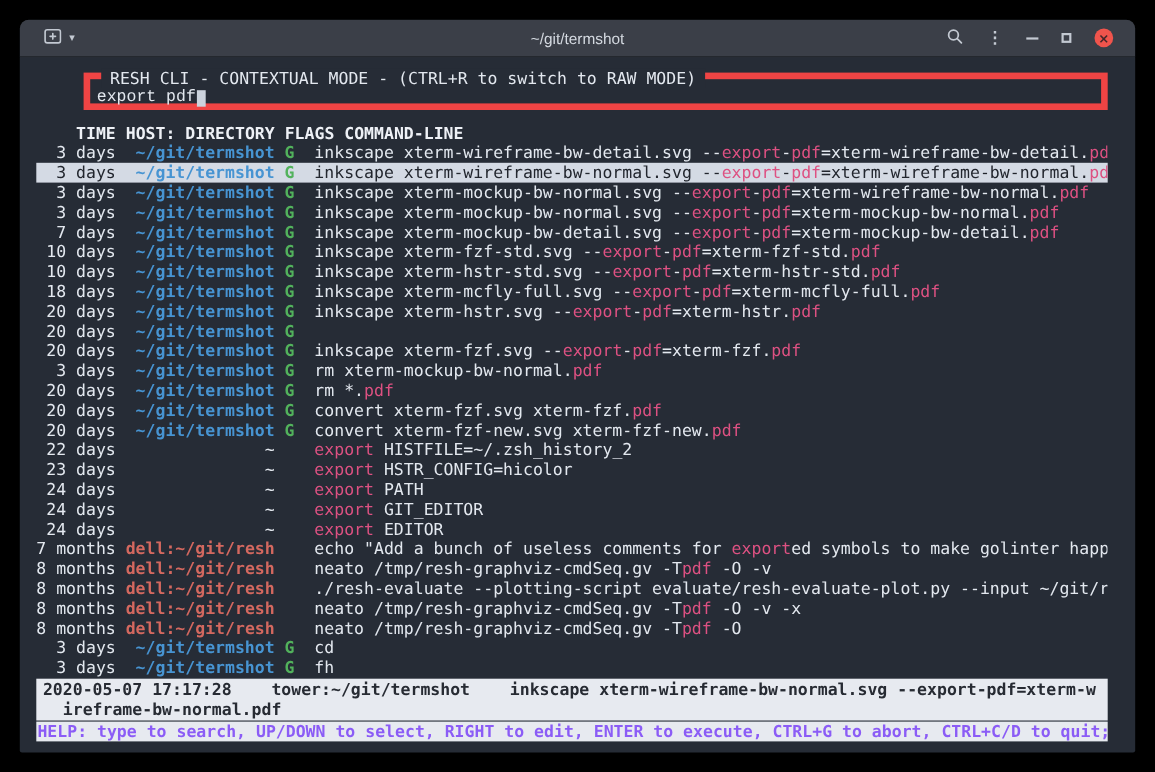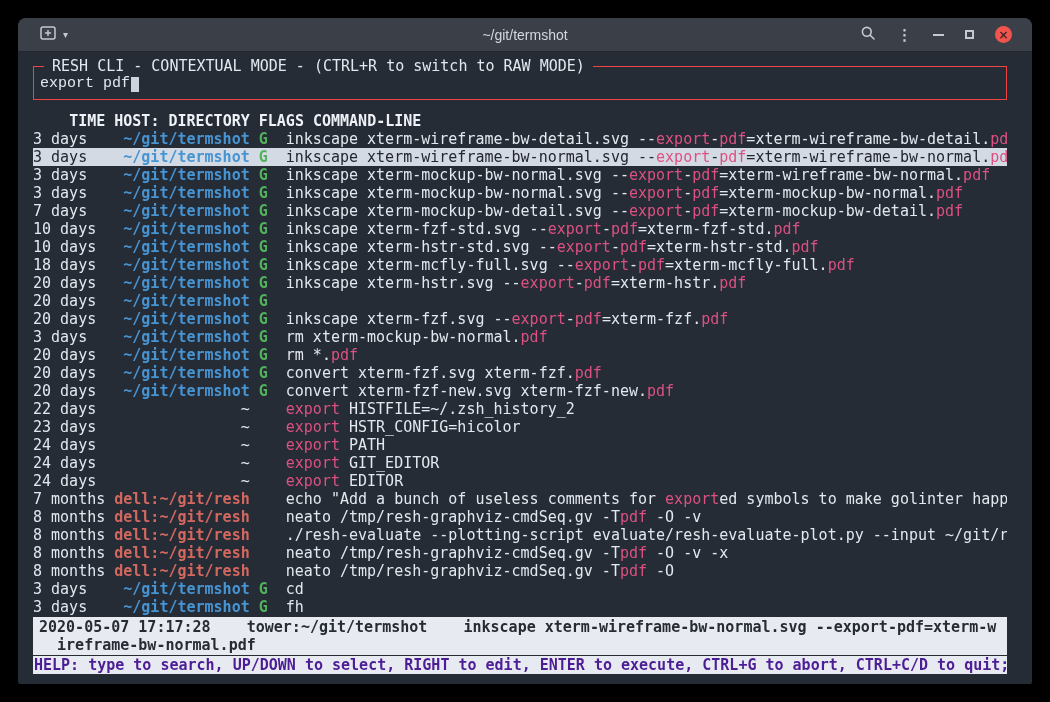--- a/index.html
+++ b/index.html
@@ -35,7 +35,7 @@
   
   .terminal{height:632px;padding:0 25px 0 15px;color:var(--text);
     font-size:15px;line-height:18px;overflow:hidden;}
-  .search-box{margin-top:14px;height:34px;border:1px solid #ef4444;position:relative;}
+  .search-box{margin-top:14px;height:34px;border:6px solid #ef4444;position:relative;margin-left:43px;}
   .box-title{position:absolute;top:-10px;left:10px;background:var(--terminal-bg);
     padding:0 8px;white-space:pre;color:var(--text);}
   .query-line{padding:8px 0 0 6px;white-space:pre;font-family:Liberation Mono, monospace;}

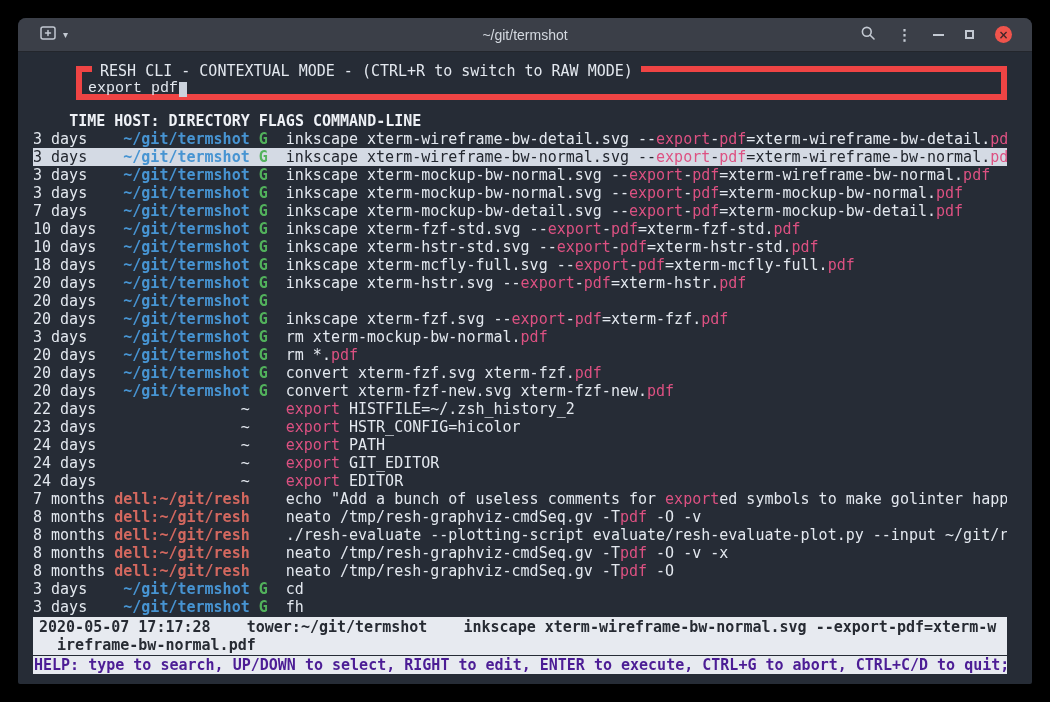--- a/index.html
+++ b/index.html
@@ -46,7 +46,7 @@
   
   .row{display:flex;height:18px;white-space:pre;overflow:hidden;}
   .row.selected{background:var(--selected-bg);color:var(--selected-text);}
-  .cell-time{flex:none;width:8ch;text-align:left;}
+  .cell-time{flex:none;width:8ch;text-align:right;}
   .cell-loc{flex:none;width:15ch;margin-left:1ch;text-align:right;font-weight:bold;}
   .loc-blue{color:var(--path-blue);}
   .loc-red{color:var(--host-red);text-align:center;}

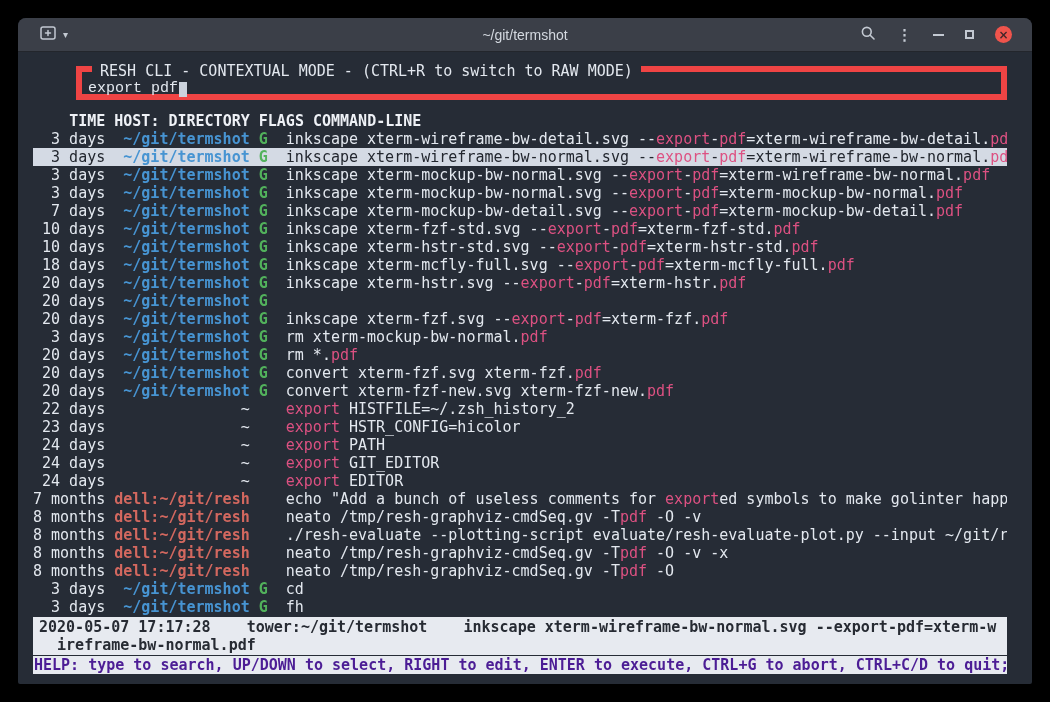--- a/index.html
+++ b/index.html
@@ -58,7 +58,7 @@
   .detail{margin-top:1px;background:var(--panel-bg);color:#272b33;
     font-weight:bold;padding:1px 6px;}
   .detail-line{white-space:pre;overflow:hidden;height:18px;}
-  .help{background:var(--panel-bg);color:#4c1d95;font-weight:bold;
+  .help{background:var(--panel-bg);color:#8b5cf6;font-weight:bold;
     white-space:pre;overflow:hidden;height:18px;margin-top:1px;padding-left:1px;}
 </style>
 </head>

